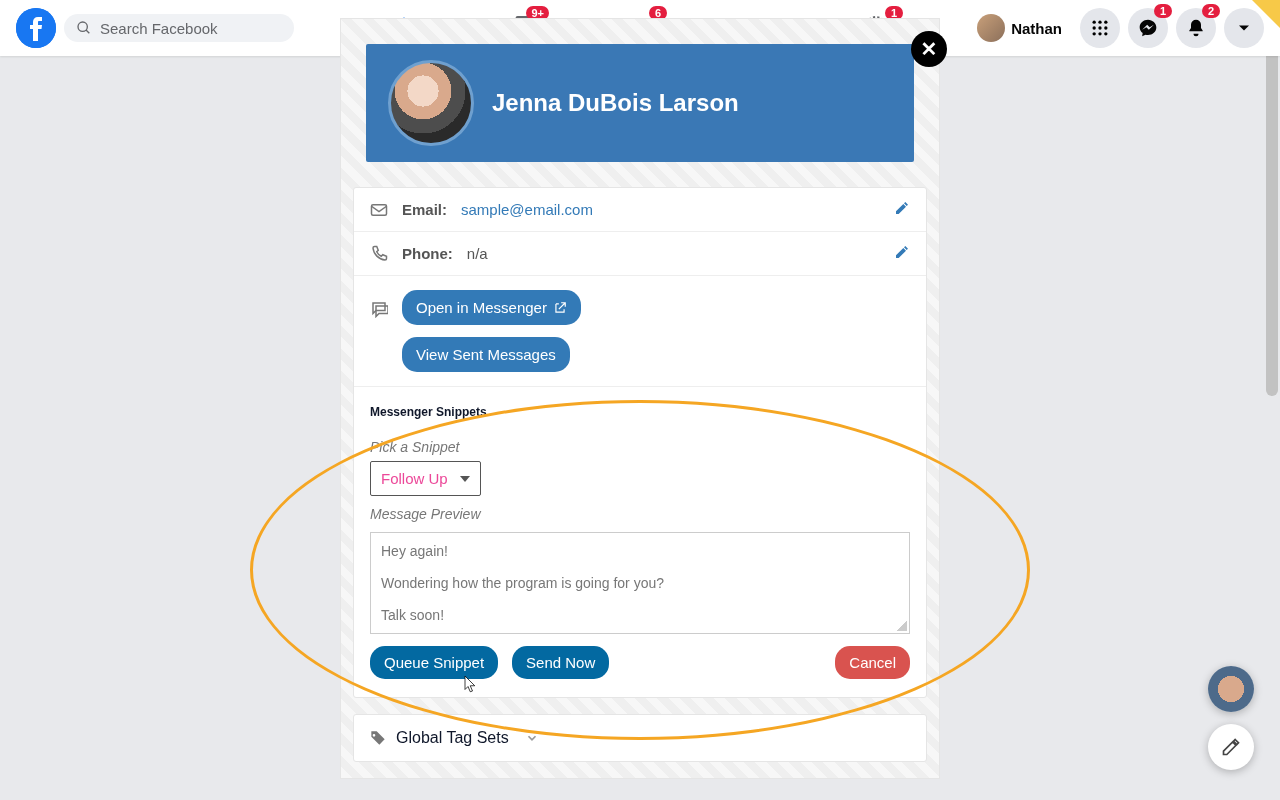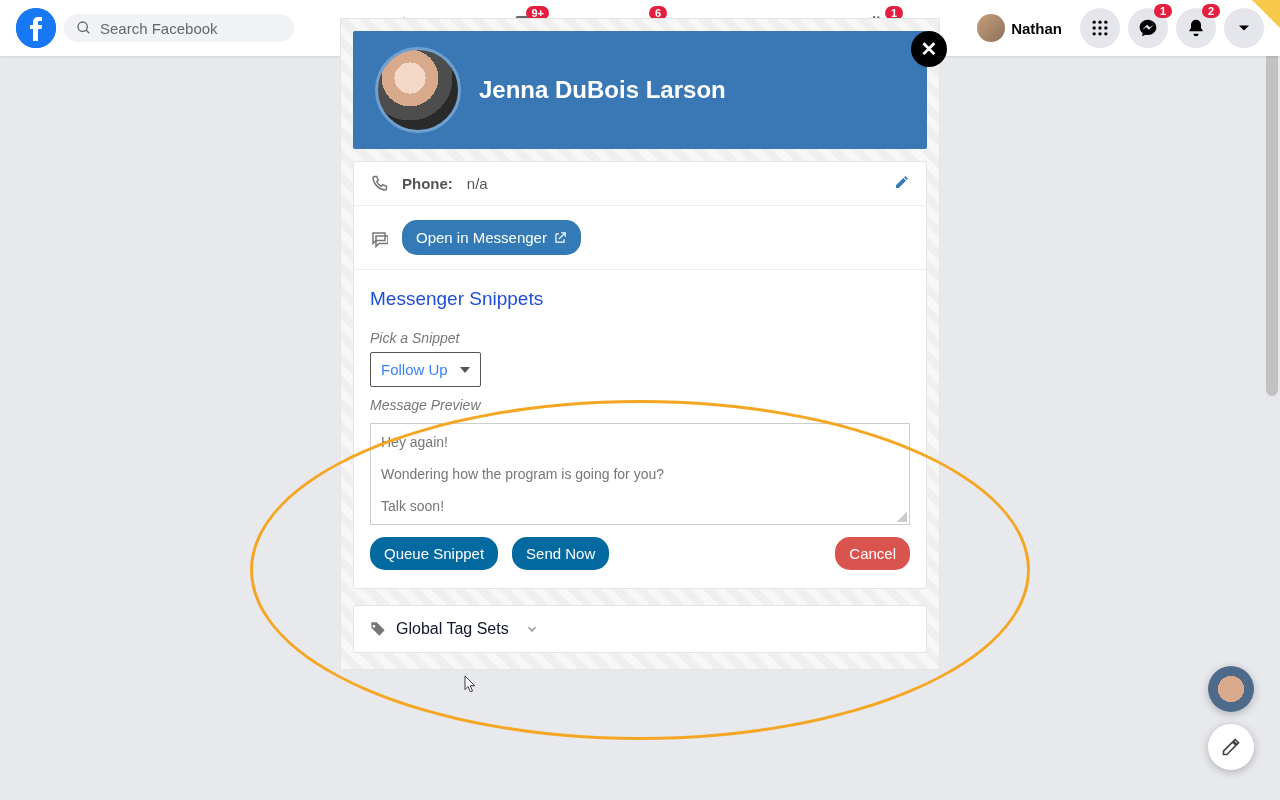--- a/index.html
+++ b/index.html
@@ -62,7 +62,7 @@
   font-size: 20px; font-weight: 700; cursor: pointer; z-index: 12;
 }
 .hero {
-  margin: 12px; background: #3a78b5; color: #fff; height: 118px;
+  margin: 25px; background: #3a78b5; color: #fff; height: 118px;
   display: flex; align-items: center; padding: 0 22px; gap: 18px; border-radius: 2px;
 }
 .hero-avatar {

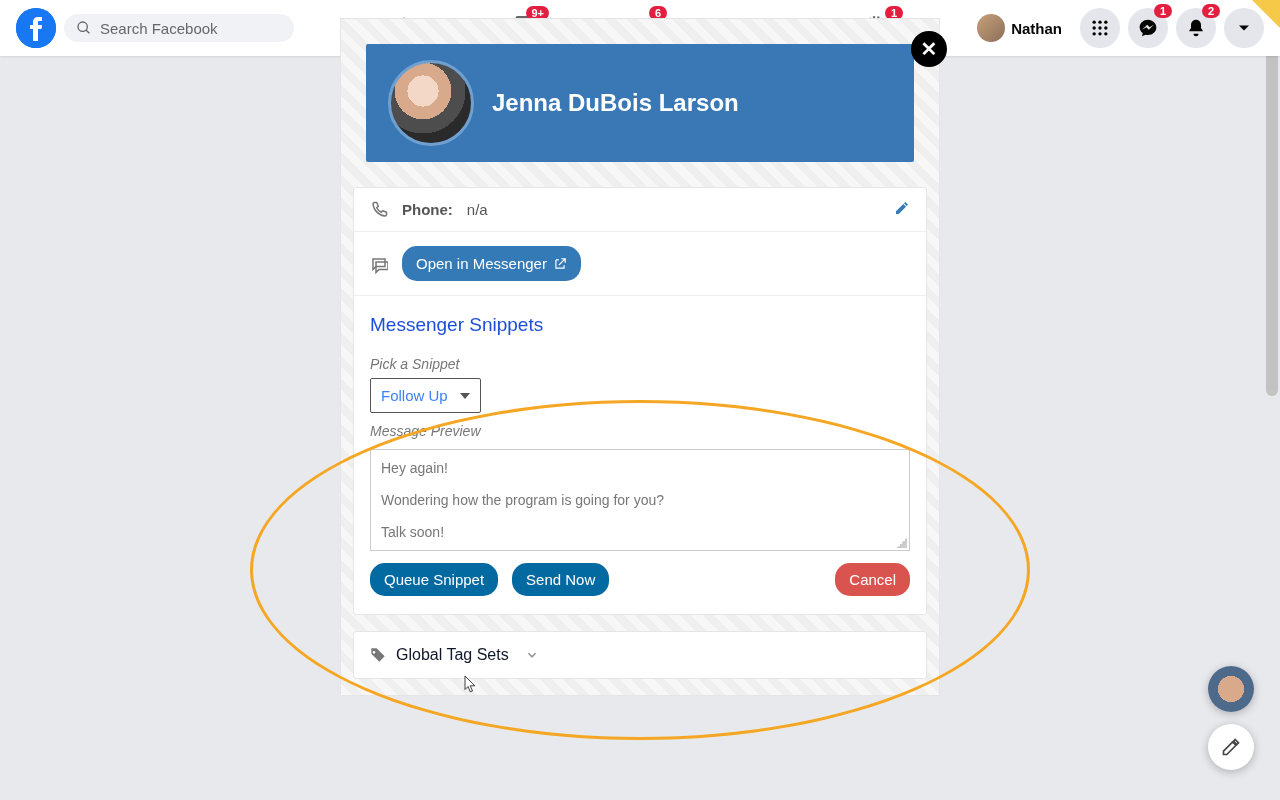--- a/index.html
+++ b/index.html
@@ -242,6 +242,19 @@
   </div>
 
   <div class="card">
+    <div class="row">
+      <svg class="row-icon" viewBox="0 0 24 24">
+          <rect x="2" y="5" width="20" height="14" rx="2" fill="none" stroke="#777" stroke-width="2"></rect>
+          <path d="M2 7l10 7 10-7" fill="none" stroke="#777" stroke-width="2"></path>
+        </svg>
+      <span class="lbl">Email:</span>
+      <span class="val link">sample@email.com</span>
+      <span class="pencil">
+        <svg width="16" height="16" viewBox="0 0 24 24">
+            <path d="M3 17l11-11 4 4L7 21H3v-4zm14-14l4 4-2 2-4-4 2-2z" fill="#337ab7"></path>
+          </svg>
+      </span>
+    </div>
     <div class="row">
       <svg class="row-icon" viewBox="0 0 24 24">
           <path d="M6 2h3l2 5-2 2a12 12 0 0 0 6 6l2-2 5 2v3a2 2 0 0 1-2 2A18 18 0 0 1 4 4a2 2 0 0 1 2-2z" fill="none" stroke="#777" stroke-width="2"></path>

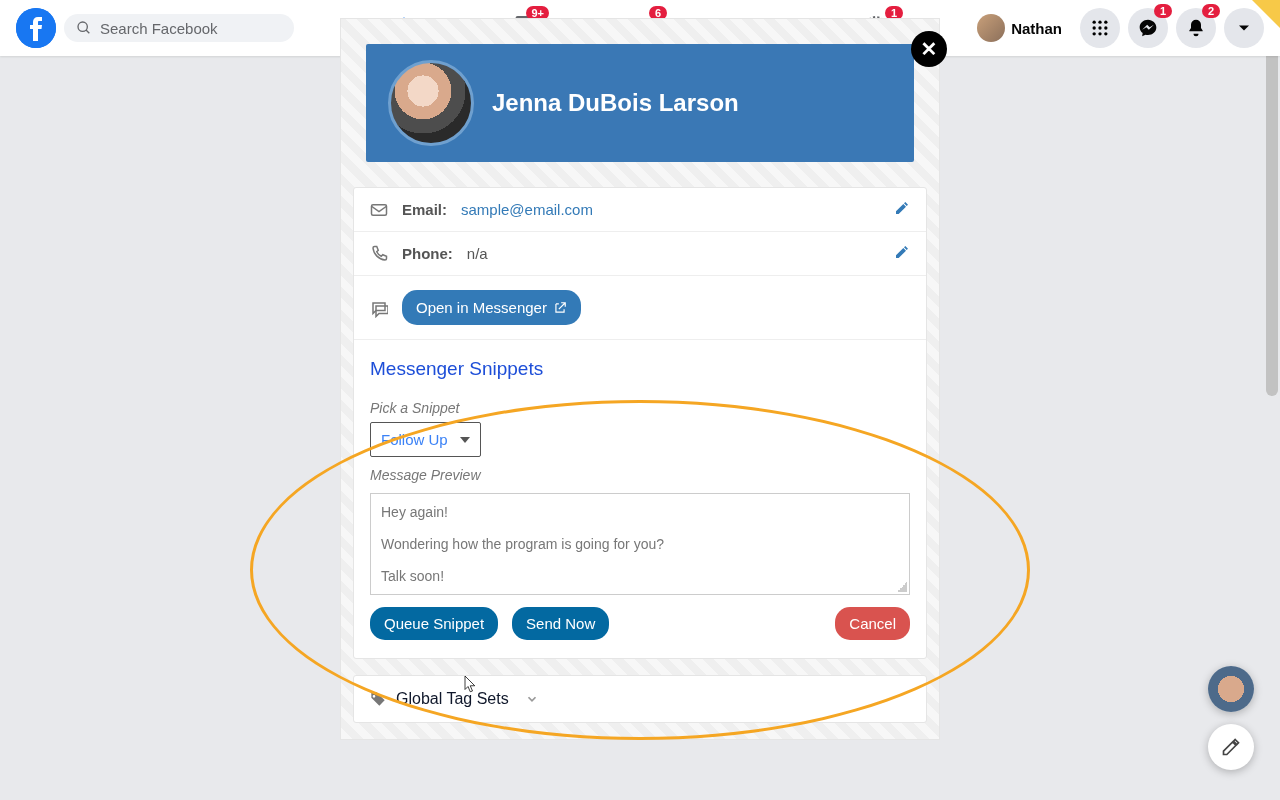--- a/index.html
+++ b/index.html
@@ -280,6 +280,12 @@
             </svg>
         </button>
       </div>
+      <div class="btn-inline">
+        <span class="row-icon"></span>
+        <button class="btn">
+          <span>View Sent Messages</span>
+        </button>
+      </div>
     </div>
 
     <div class="section-title">Messenger Snippets</div>

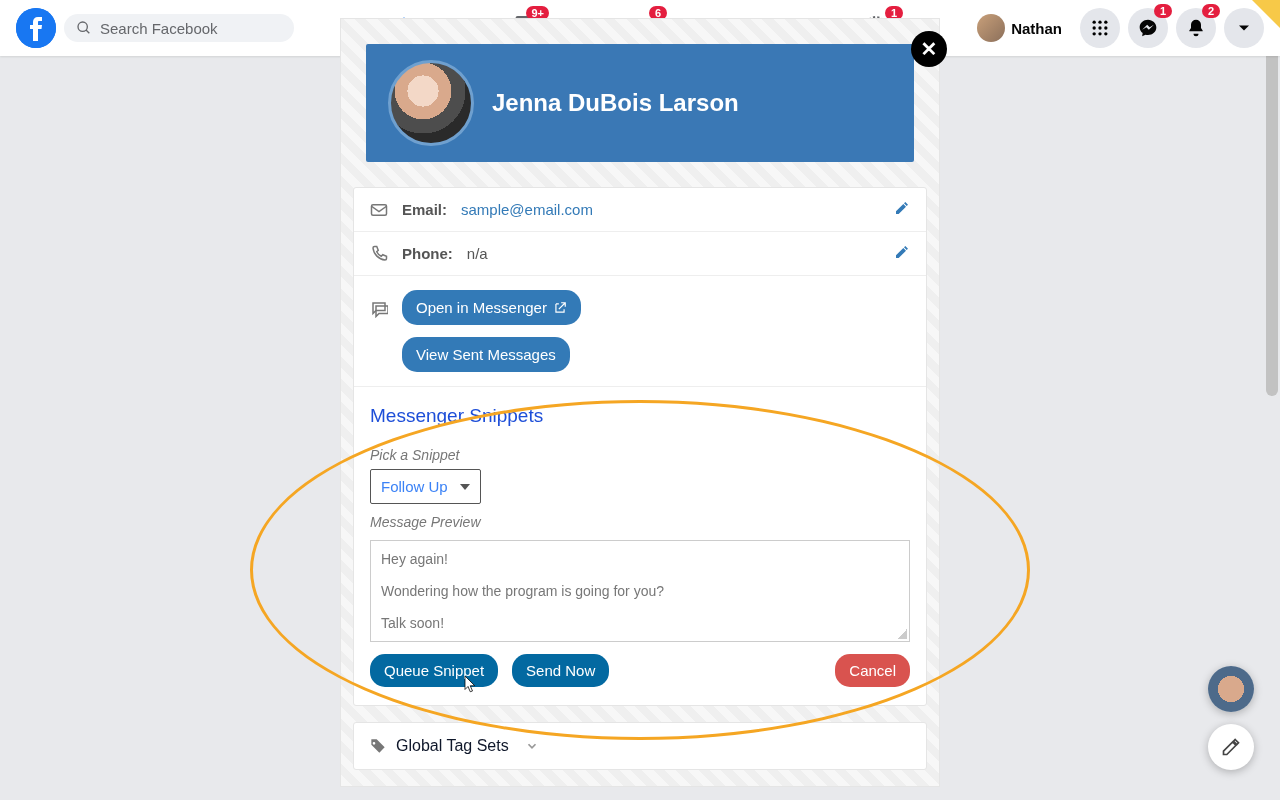--- a/index.html
+++ b/index.html
@@ -95,7 +95,7 @@
 .btn.red { background: #d9534f; }
 .btn.small { padding: 8px 14px; }
 
-.section-title { color: #1d4ed8; font-size: 19px; font-weight: 400; padding: 18px 16px 10px; }
+.section-title { color: #0f172a; font-size: 12px; font-weight: 700; padding: 18px 16px 10px; }
 .field-label { font-style: italic; color: #777; font-size: 14px; padding: 10px 16px 6px; }
 .select-box {
   margin: 0 16px; border: 1px solid #555; border-radius: 2px; padding: 8px 10px;

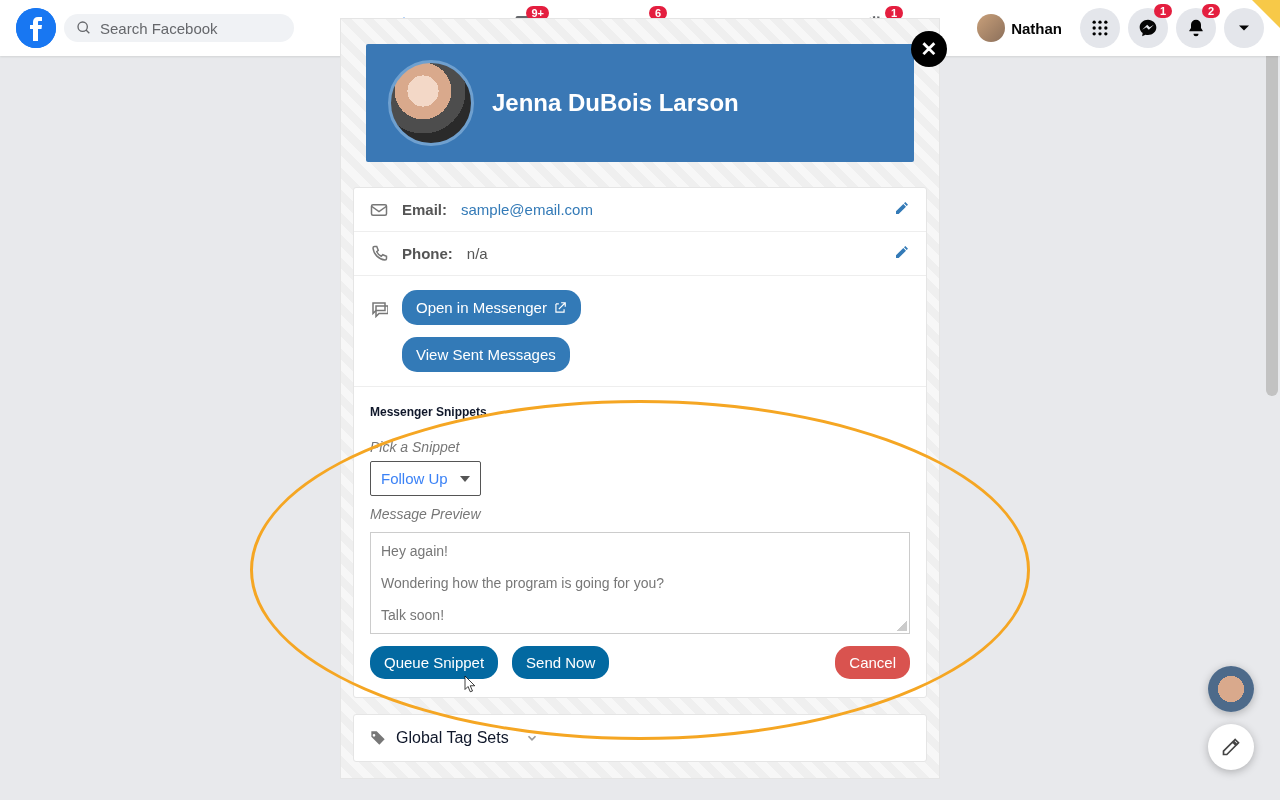--- a/index.html
+++ b/index.html
@@ -99,7 +99,7 @@
 .field-label { font-style: italic; color: #777; font-size: 14px; padding: 10px 16px 6px; }
 .select-box {
   margin: 0 16px; border: 1px solid #555; border-radius: 2px; padding: 8px 10px;
-  display: inline-flex; align-items: center; gap: 12px; font-size: 15px; color: #3b82f6; background: #fff; cursor: pointer;
+  display: inline-flex; align-items: center; gap: 12px; font-size: 15px; color: #ec4899; background: #fff; cursor: pointer;
 }
 .select-box .caret { width: 0; height: 0; border-left: 5px solid transparent; border-right: 5px solid transparent; border-top: 6px solid #555; }
 .textarea {

